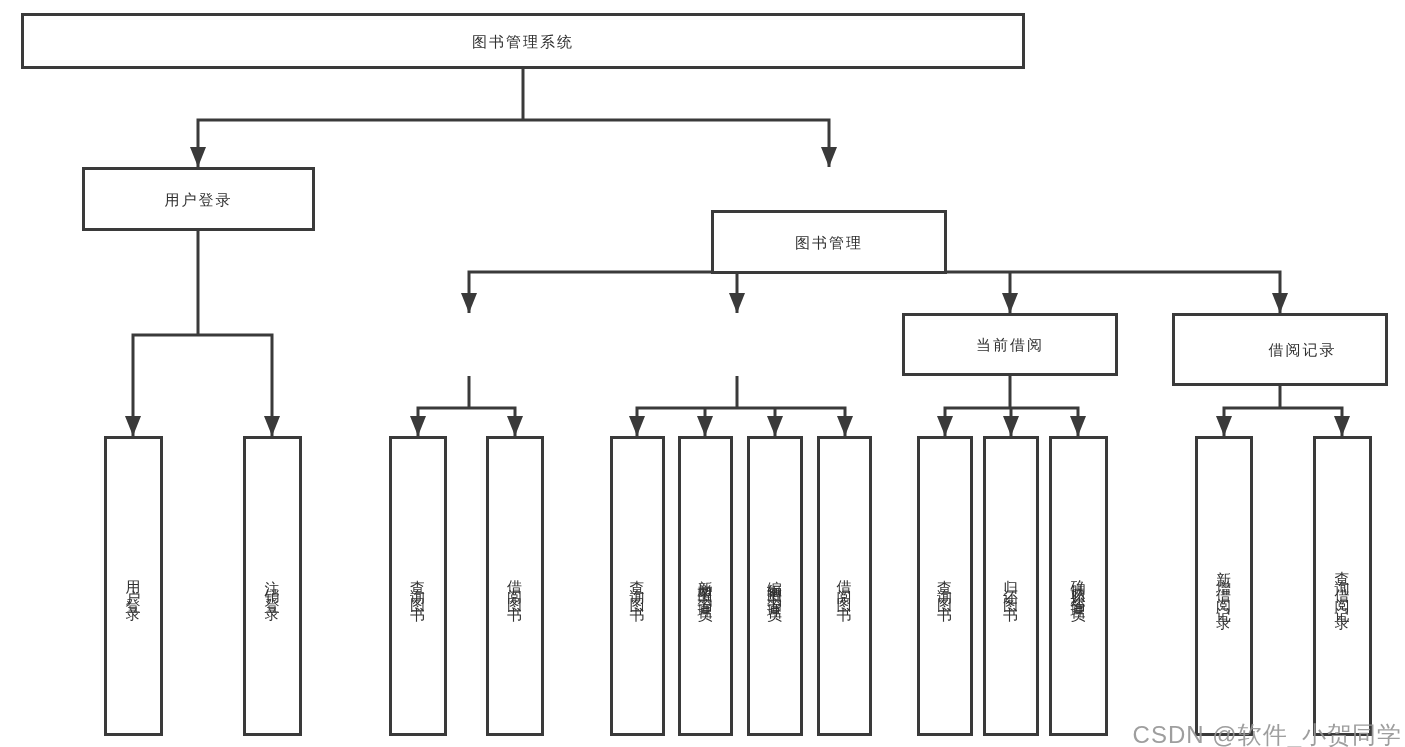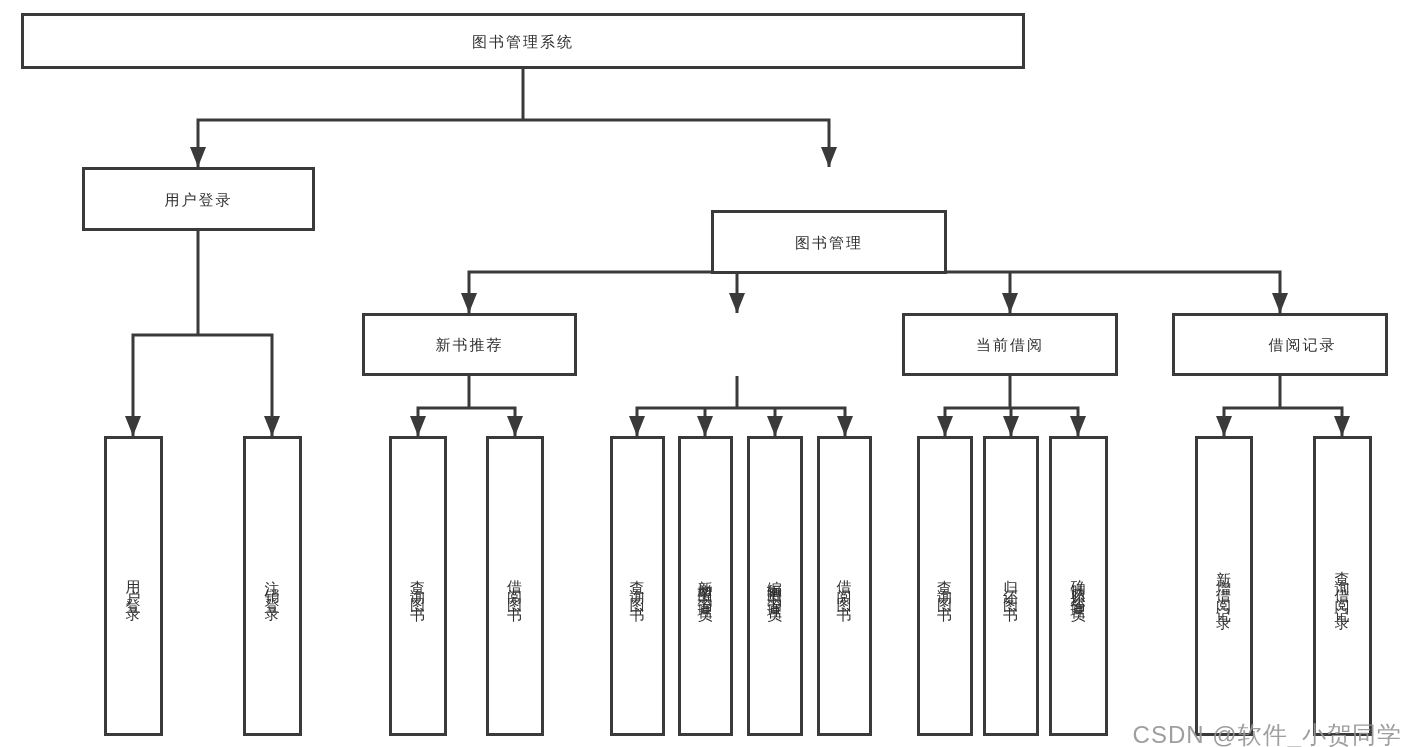--- a/index.html
+++ b/index.html
@@ -121,7 +121,6 @@
   <div class="box" style="left:82px; top:167px; width:233px; height:64px;">用户登录</div>
   <div class="box" style="left:711px; top:168px; width:236px; height:64px;margin-top:42px;">图书管理</div>
 
-  <div class="box" style="left:362px; top:313px; width:215px; height:63px;">新书推荐</div>
   <div class="box" style="left:902px; top:313px; width:216px; height:63px;">当前借阅</div>
   <div class="box" style="left:1172px; top:313px; width:216px; height:63px;padding-left:45px;">借阅记录</div>
 

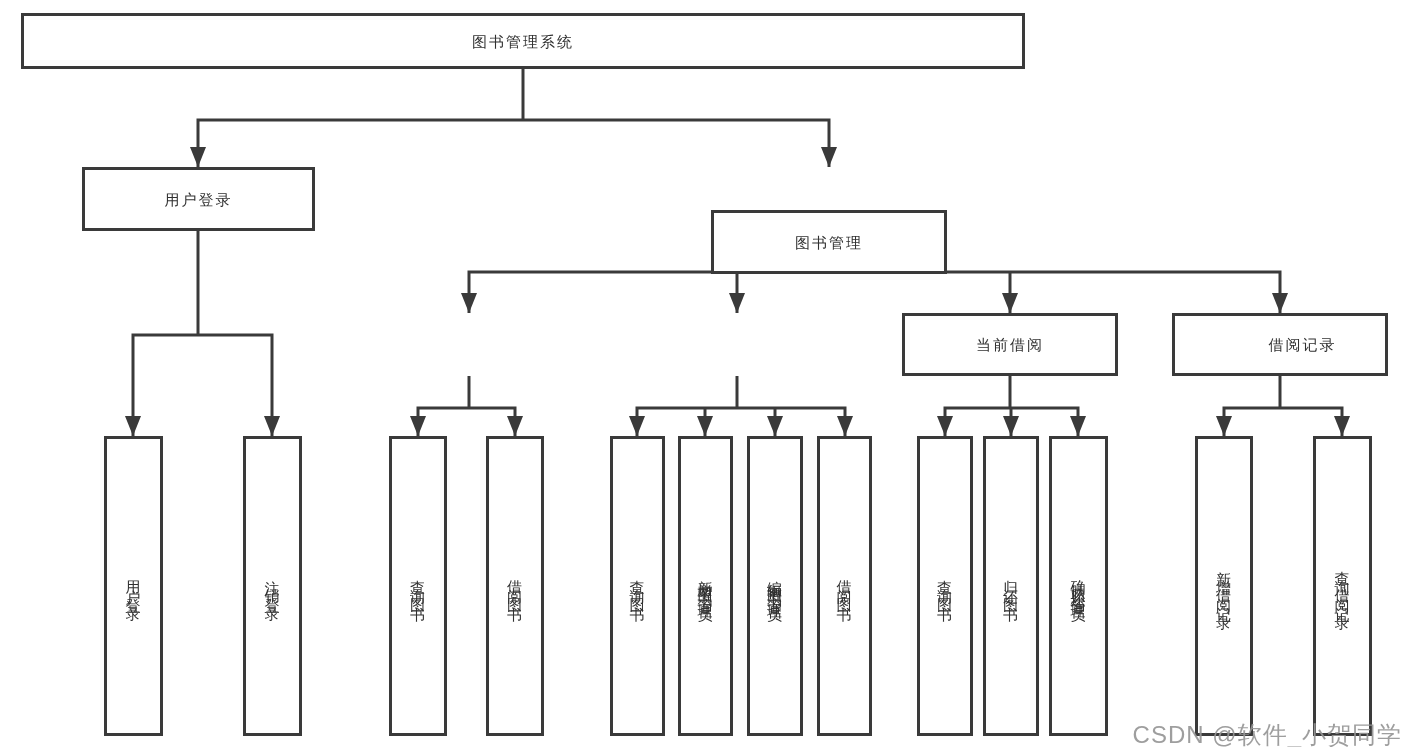--- a/index.html
+++ b/index.html
@@ -122,7 +122,7 @@
   <div class="box" style="left:711px; top:168px; width:236px; height:64px;margin-top:42px;">图书管理</div>
 
   <div class="box" style="left:902px; top:313px; width:216px; height:63px;">当前借阅</div>
-  <div class="box" style="left:1172px; top:313px; width:216px; height:63px;padding-left:45px;">借阅记录</div>
+  <div class="box" style="left:1172px; top:313px; width:216px; height:73px;padding-left:45px;">借阅记录</div>
 
   <div class="box vbox" style="left:104px; top:436px; width:59px; height:300px;">用户登录</div>
   <div class="box vbox" style="left:243px; top:436px; width:59px; height:300px;">注销登录</div>

